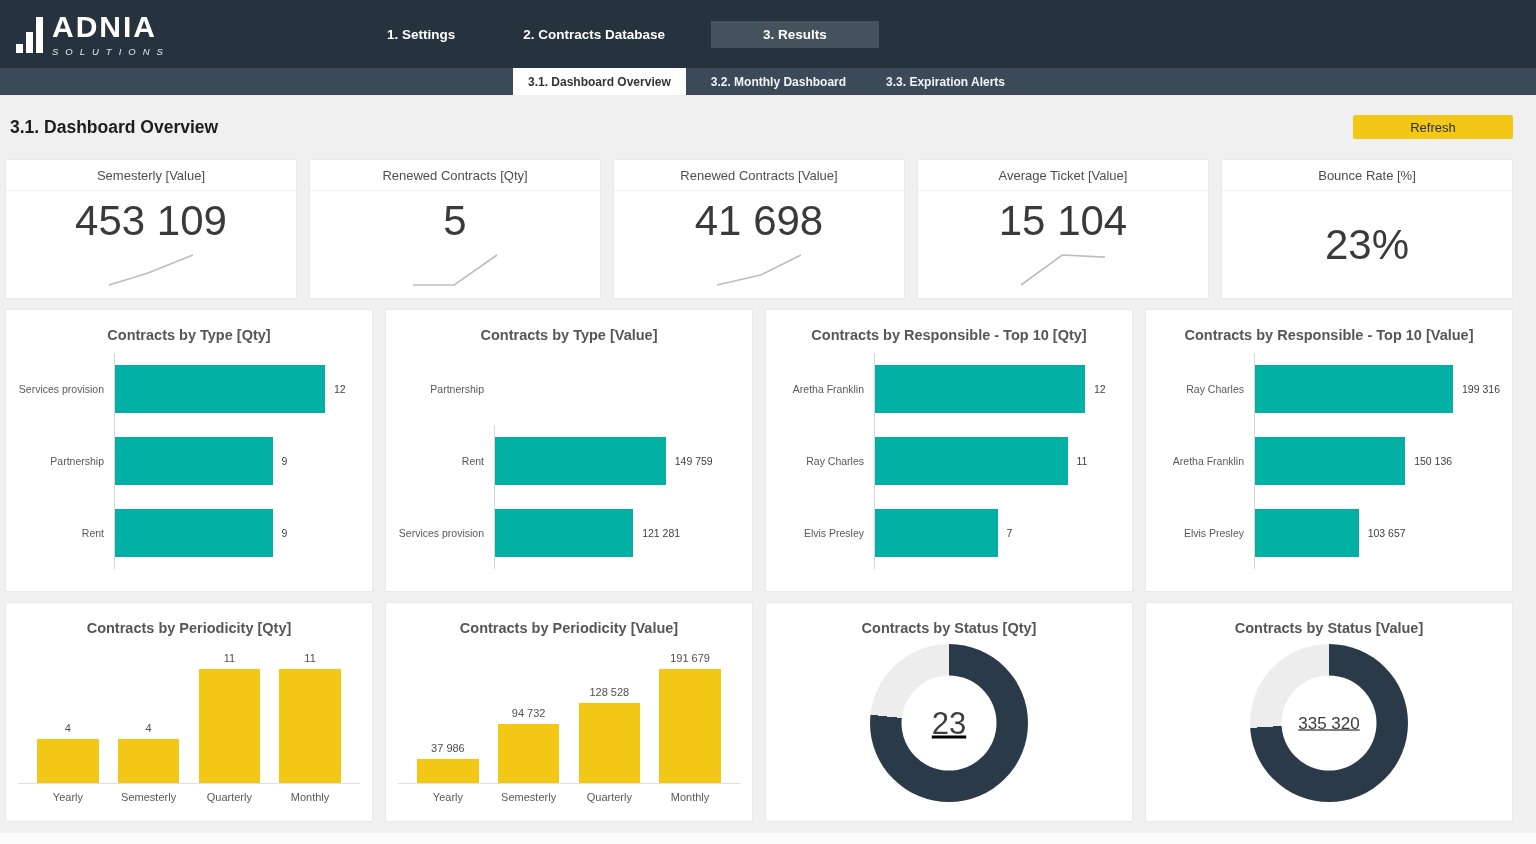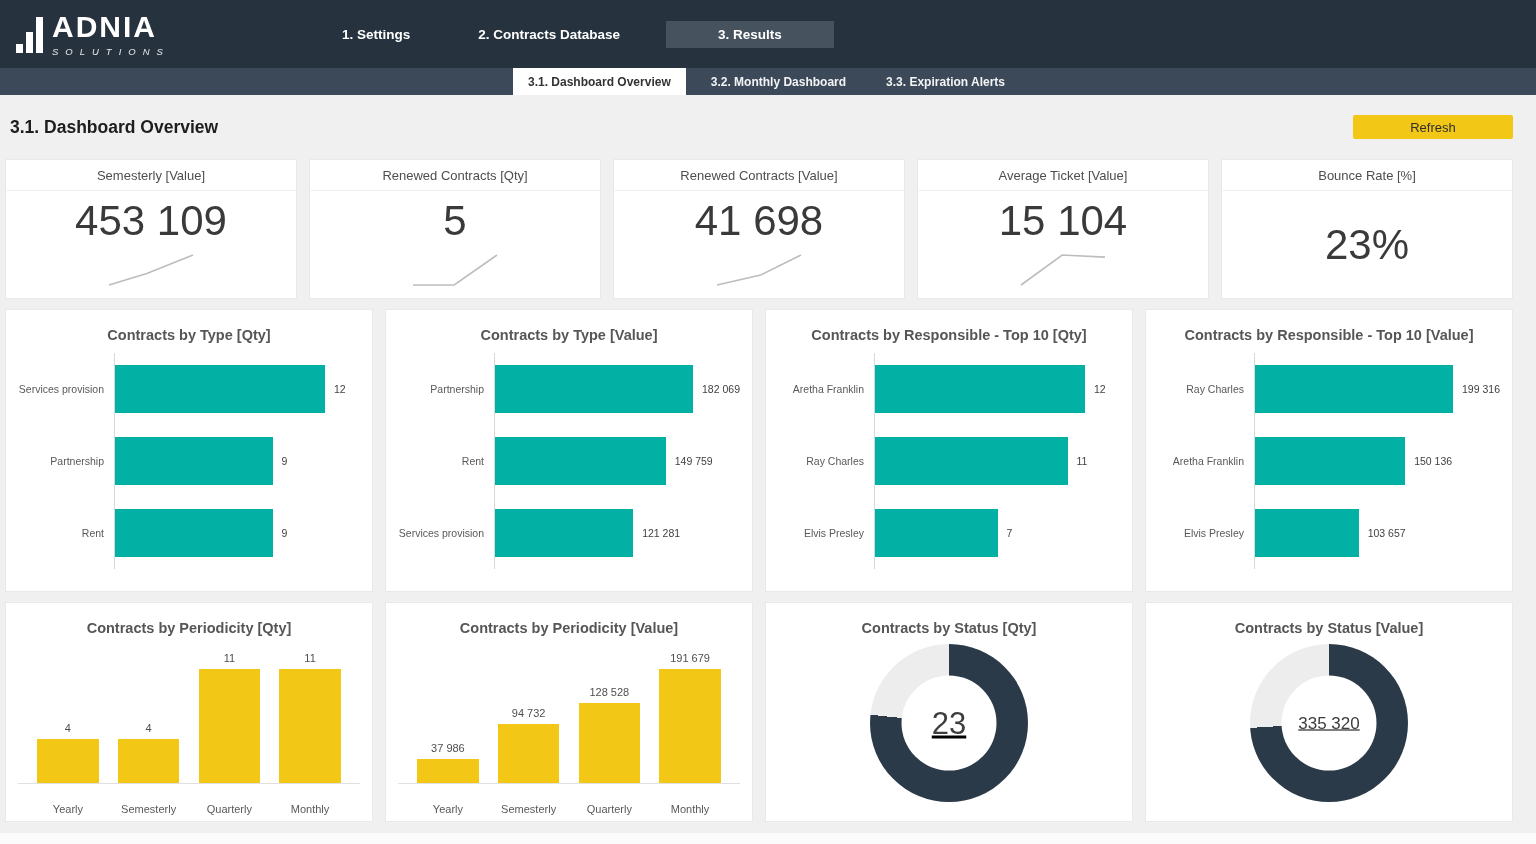--- a/index.html
+++ b/index.html
@@ -7,7 +7,7 @@
   body { background:#f0f0f0; font-family:"Liberation Sans", sans-serif; position:relative; }
 
   
-  .topnav { height:68px; background:#27323f; display:flex; align-items:center; }
+  .topnav { height:68px; background:#27323f; display:flex; align-items:center;gap:45px; }
   .logo { display:flex; align-items:center; margin-left:16px; gap:9px; }
   .logo-bars { display:flex; align-items:flex-end; gap:3px; height:38px; }
   .logo-bars i { display:block; width:7px; background:#fff; }

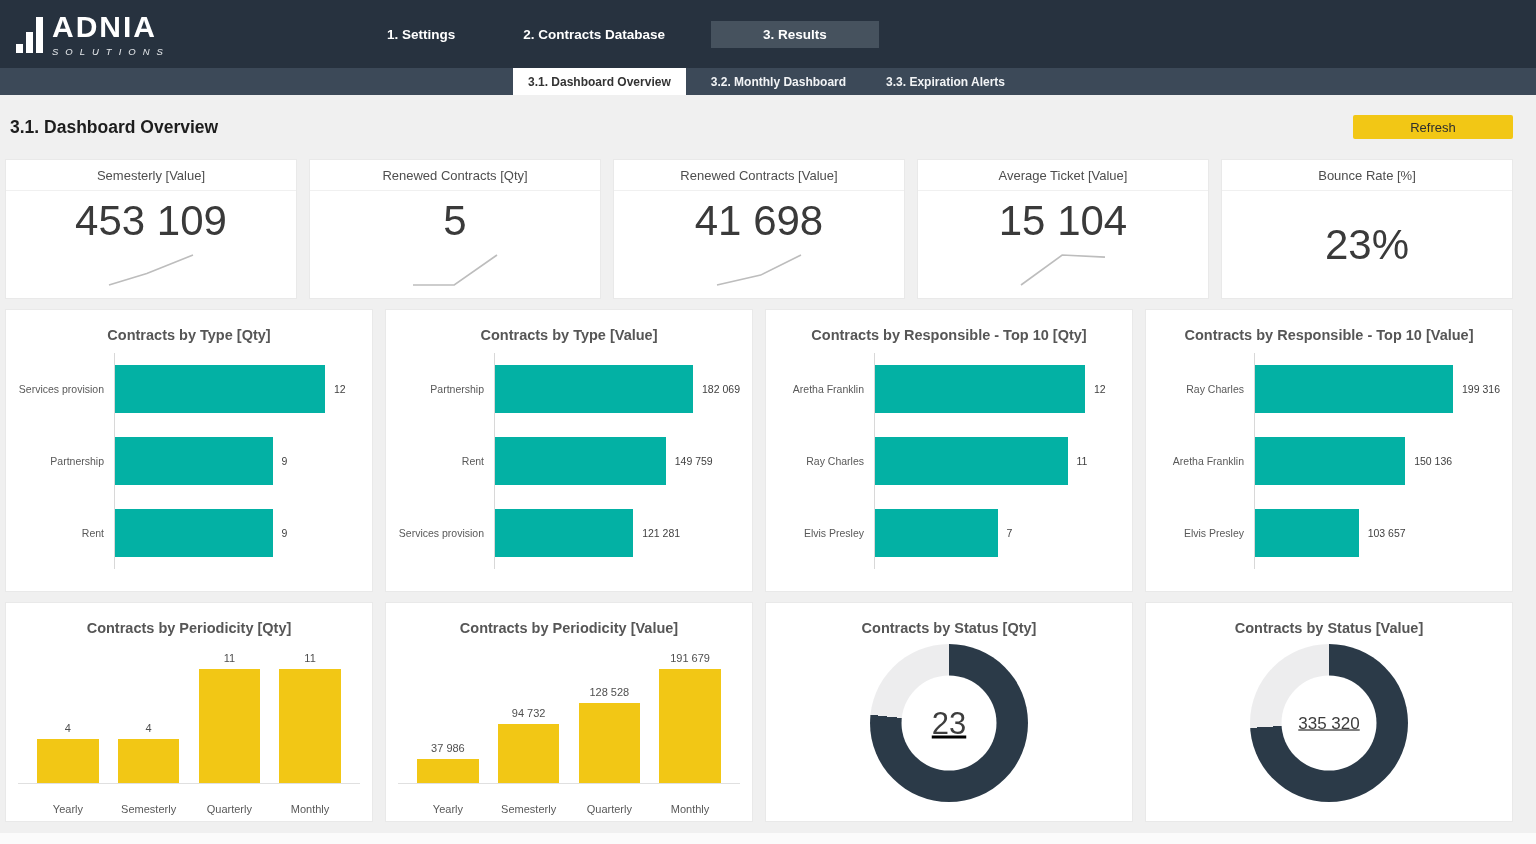--- a/index.html
+++ b/index.html
@@ -182,10 +182,6 @@
       <div class="hbar-rows">
           <div class="hbar-row">
             <span class="hbar-cat">Partnership</span>
-            <div class="hbar-track">
-              <div class="hbar-bar" style="width: 84.7%; background: rgb(3, 177, 164);"></div>
-              <span class="hbar-val">182 069</span>
-            </div>
           </div>
           <div class="hbar-row">
             <span class="hbar-cat">Rent</span>

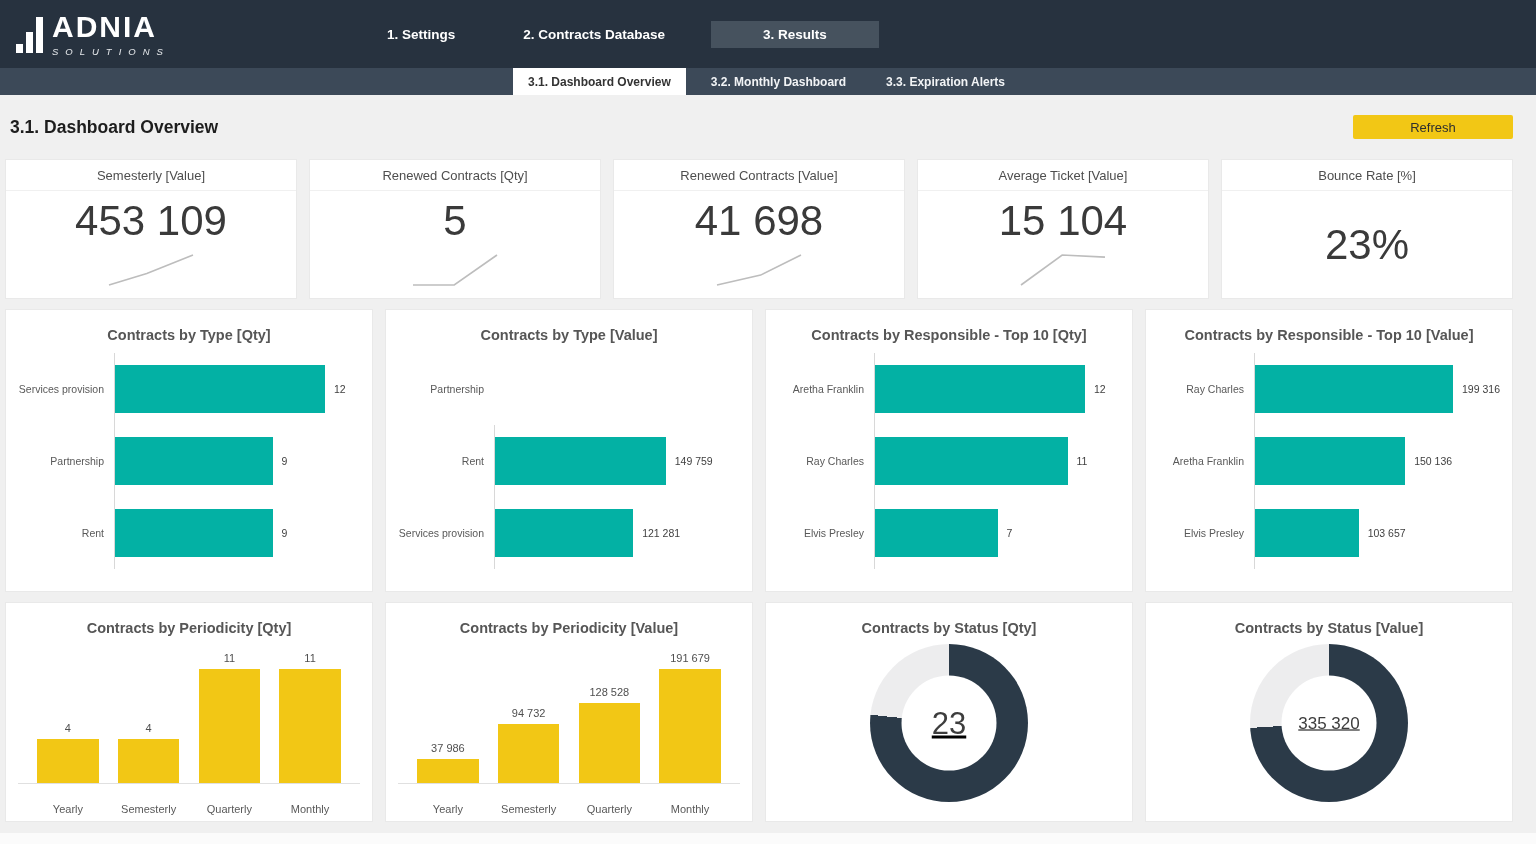--- a/index.html
+++ b/index.html
@@ -58,7 +58,7 @@
   .vbar-col { width:18%; height:100%; display:flex; flex-direction:column; align-items:center; justify-content:flex-end; }
   .vbar-val { font-size:11px; color:#4f4f4f; margin-bottom:5px; white-space:nowrap; }
   .vbar-bar { width:100%; }
-  .vbar-cats { display:flex; justify-content:space-evenly; margin-top:19px; }
+  .vbar-cats { display:flex; justify-content:space-evenly; margin-top:7px; }
   .vbar-cat { width:18%; text-align:center; font-size:11px; color:#595959; }
 
   

